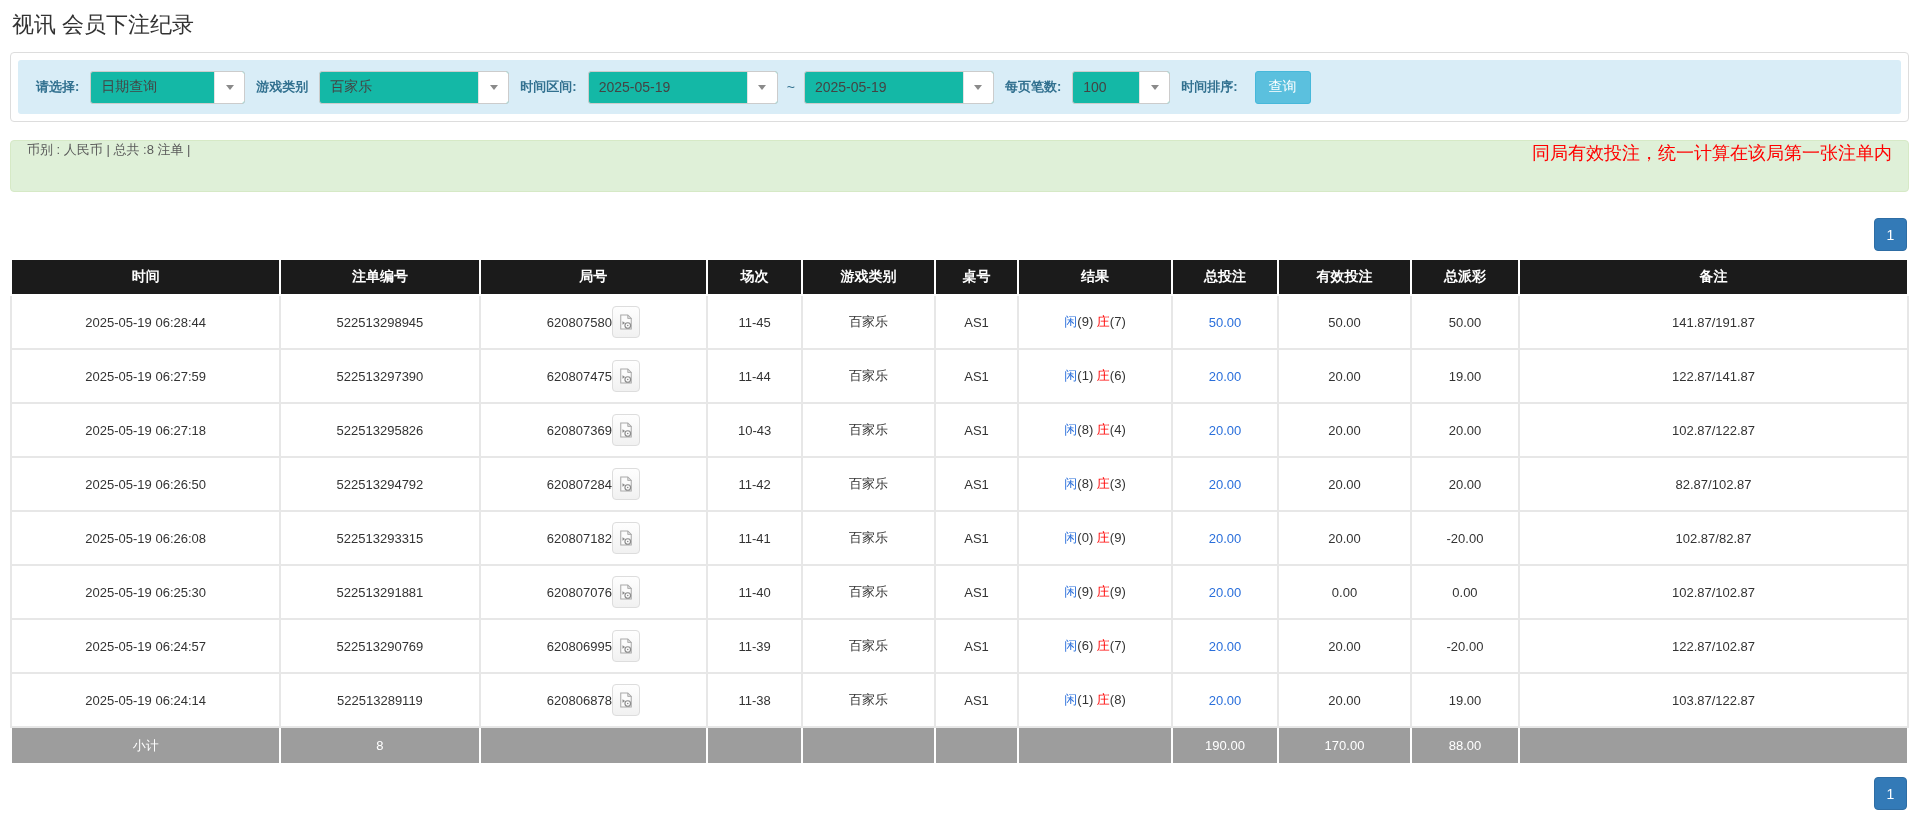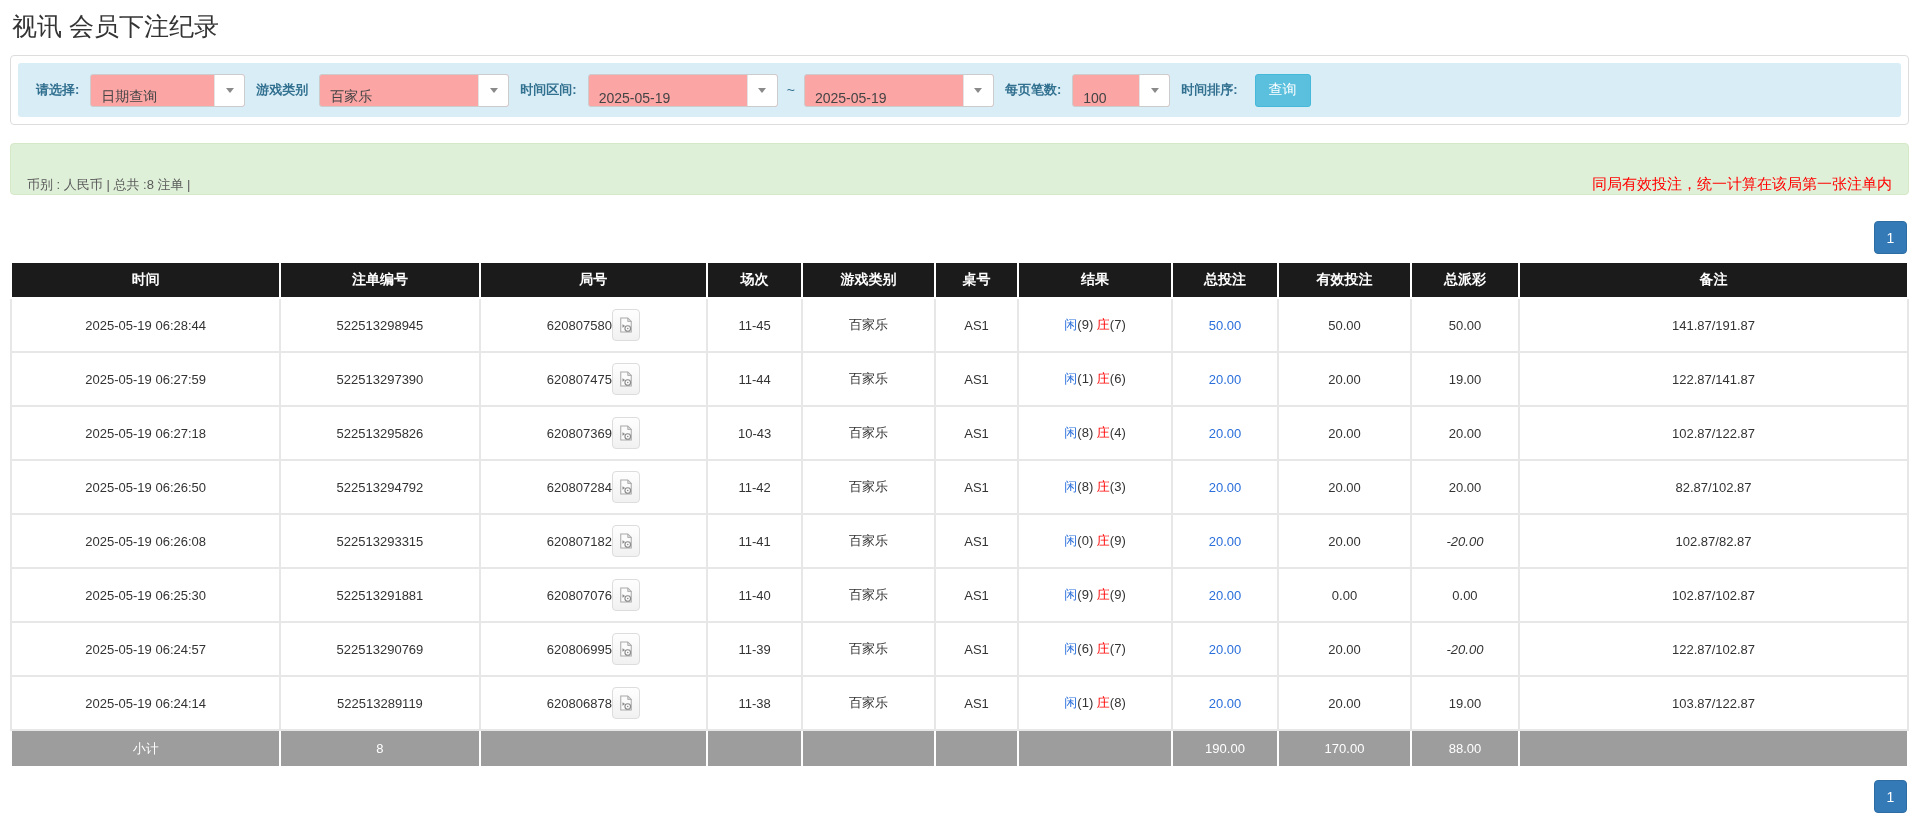--- a/index.html
+++ b/index.html
@@ -19,7 +19,7 @@
     font-family:"Liberation Sans","DejaVu Sans",sans-serif;color:#333;
   }
   .page{padding:0 10px;}
-  .page-title{font-size:25px;font-weight:400;color:#333;margin:10px 0 12px 2px;}
+  .page-title{font-size:22px;font-weight:400;color:#333;margin:10px 0 12px 2px;}
   
   .filter-panel{
     border:1px solid #ddd;border-radius:4px;background:#fff;padding:7px;margin-bottom:18px;

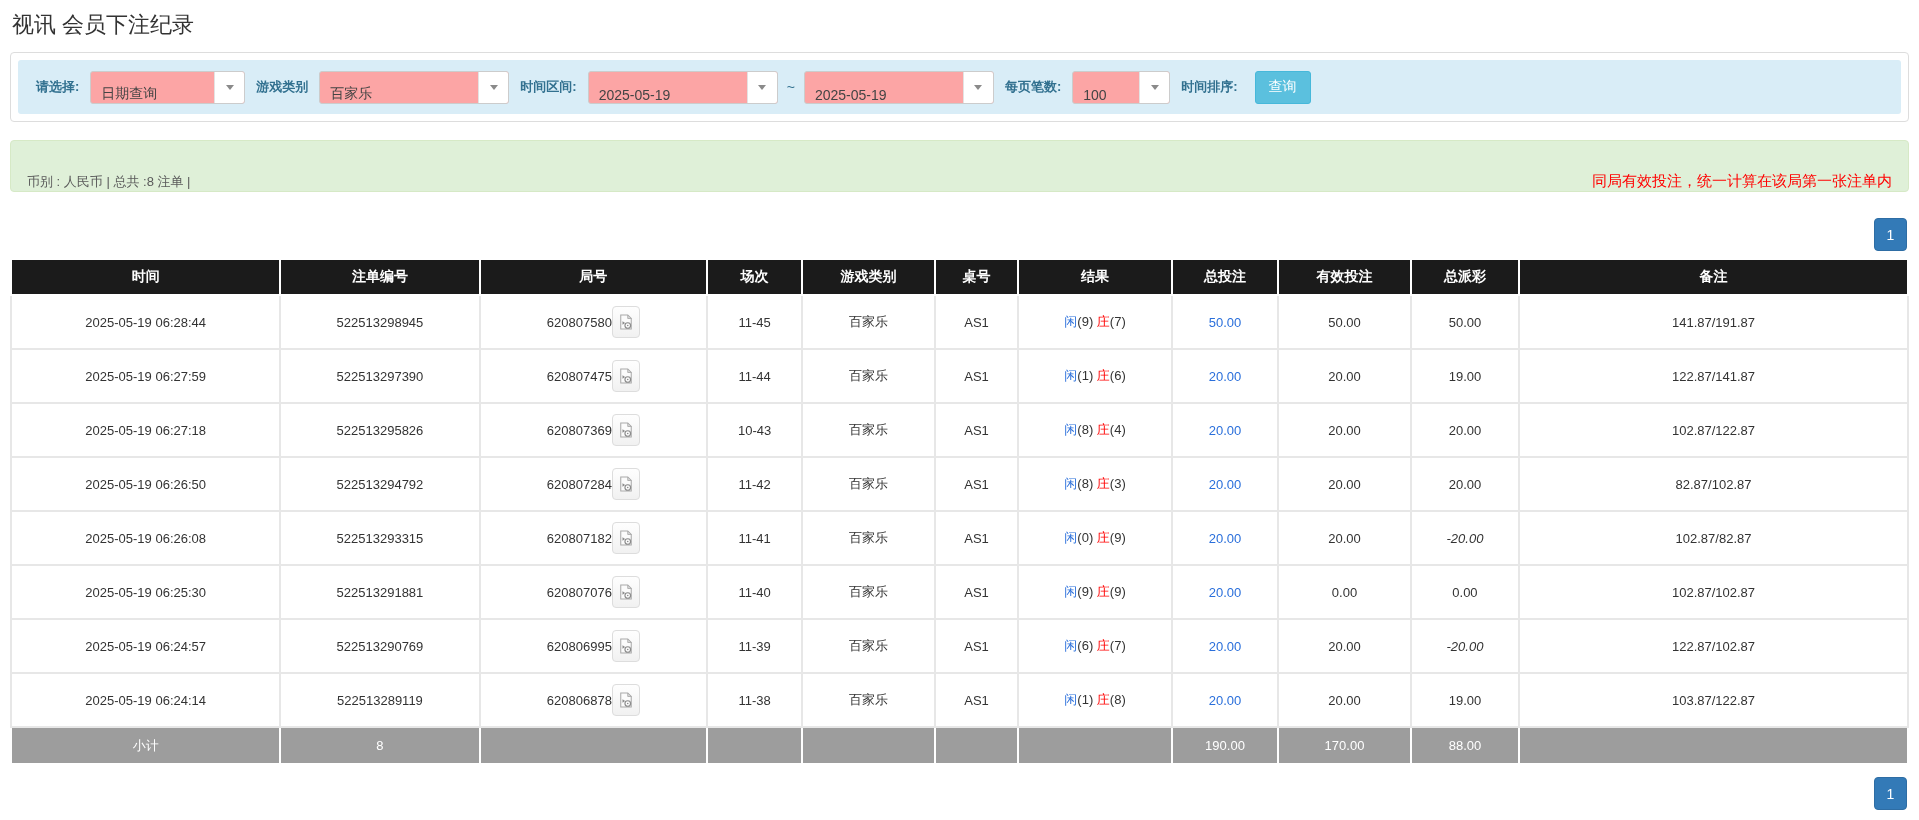--- a/index.html
+++ b/index.html
@@ -30,8 +30,8 @@
   }
   .filter-label{font-size:13px;font-weight:bold;color:#31708f;white-space:nowrap;margin:8px 4px;}
   .select{
-    background:#fca5a5;border:1px solid #ccc;border-radius:3px;height:33px;
-    display:flex;align-items:flex-end;cursor:pointer;overflow:hidden;
+    background:#14b8a6;border:1px solid #ccc;border-radius:3px;height:33px;
+    display:flex;align-items:center;cursor:pointer;overflow:hidden;
   }
   .select .sel-text{flex:1;padding:0 10px;font-size:14px;color:#444;white-space:nowrap;overflow:hidden;}
   .select .caret-box{

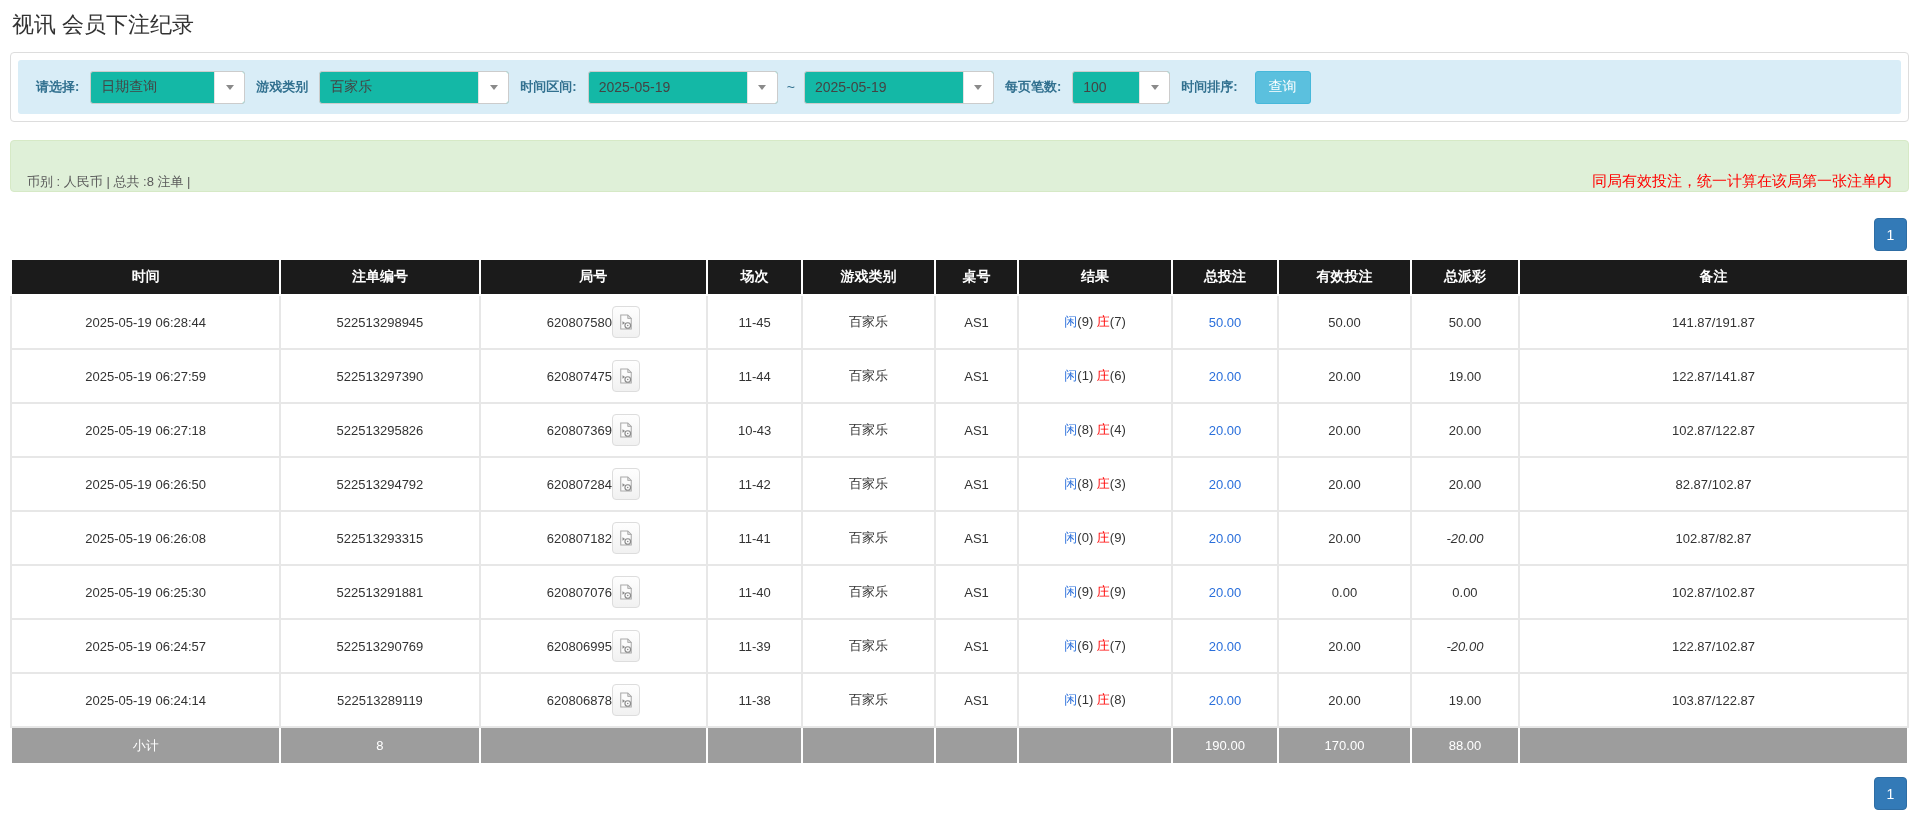--- a/index.html
+++ b/index.html
@@ -47,7 +47,7 @@
   
   .summary-bar{
     background:var(--success-bg);border:1px solid #d6e9c6;border-radius:4px;height:52px;
-    display:flex;align-items:flex-end;justify-content:space-between;padding:0 16px;margin-bottom:26px;
+    display:flex;align-items:flex-start;justify-content:space-between;padding:0 16px;margin-bottom:26px;
   }
   .summary-left{font-size:13px;color:#5a5a5a;}
   .summary-right{font-size:15px;color:var(--accent-red);margin-left:9px;}

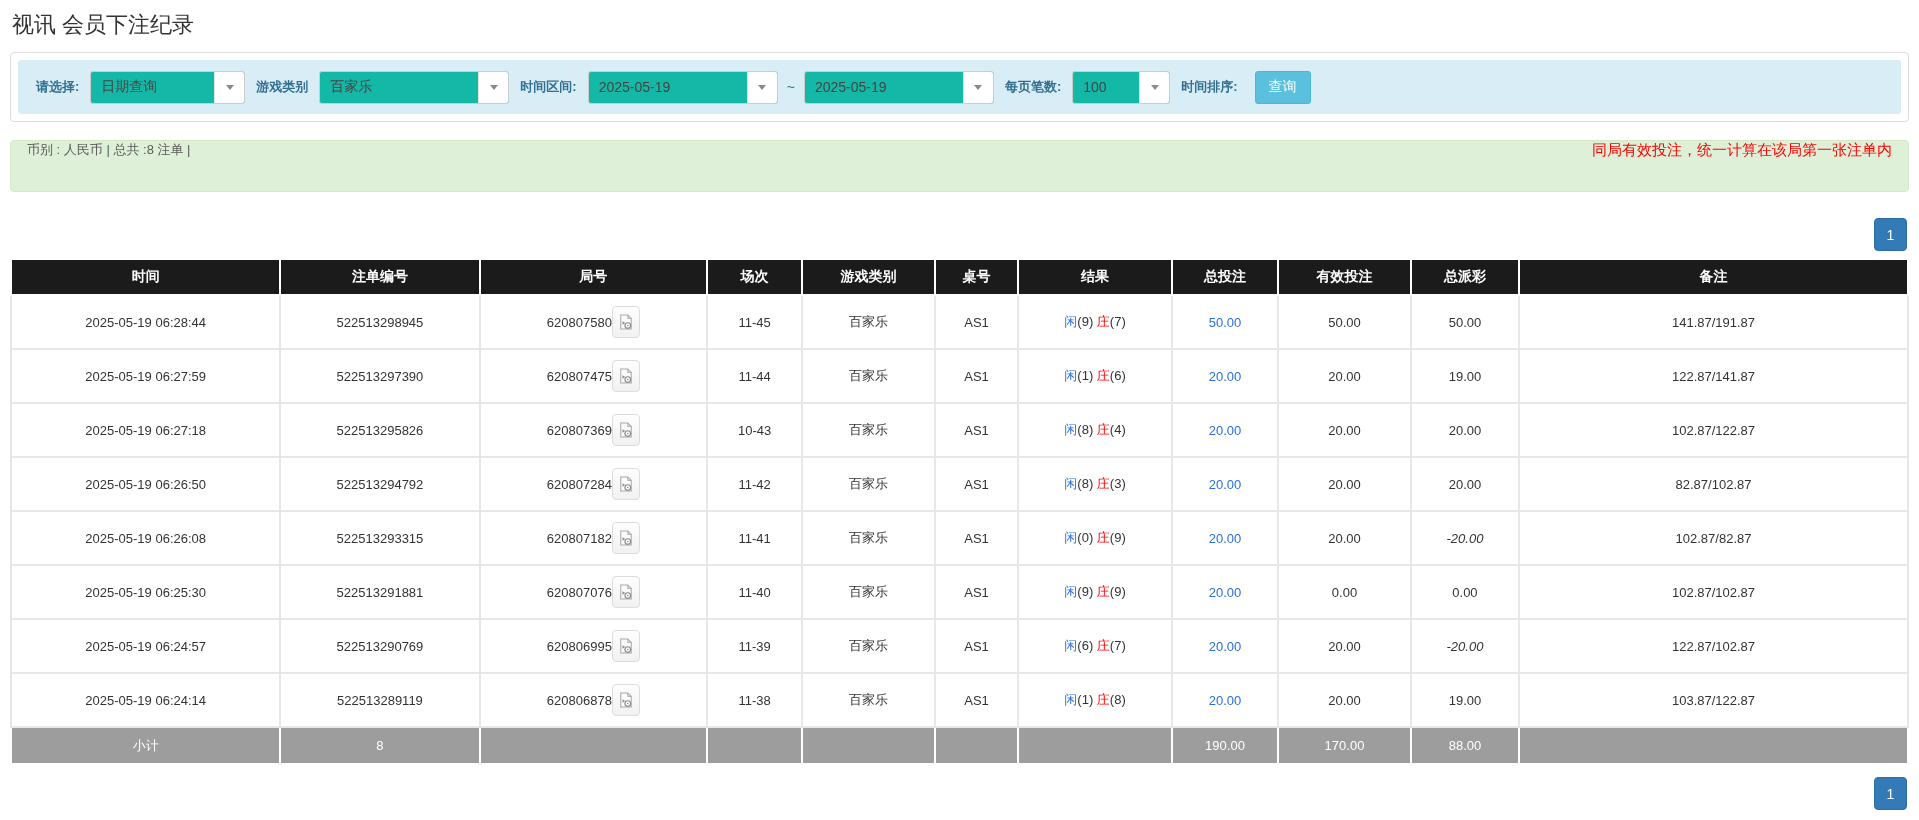--- a/index.html
+++ b/index.html
@@ -50,7 +50,7 @@
     display:flex;align-items:flex-start;justify-content:space-between;padding:0 16px;margin-bottom:26px;
   }
   .summary-left{font-size:13px;color:#5a5a5a;}
-  .summary-right{font-size:15px;color:var(--accent-red);margin-left:9px;}
+  .summary-right{font-size:18px;color:var(--accent-red);margin-left:9px;}
   
   .pager-row{display:flex;justify-content:flex-end;margin:0 2px 7px 0;}
   .page-btn{

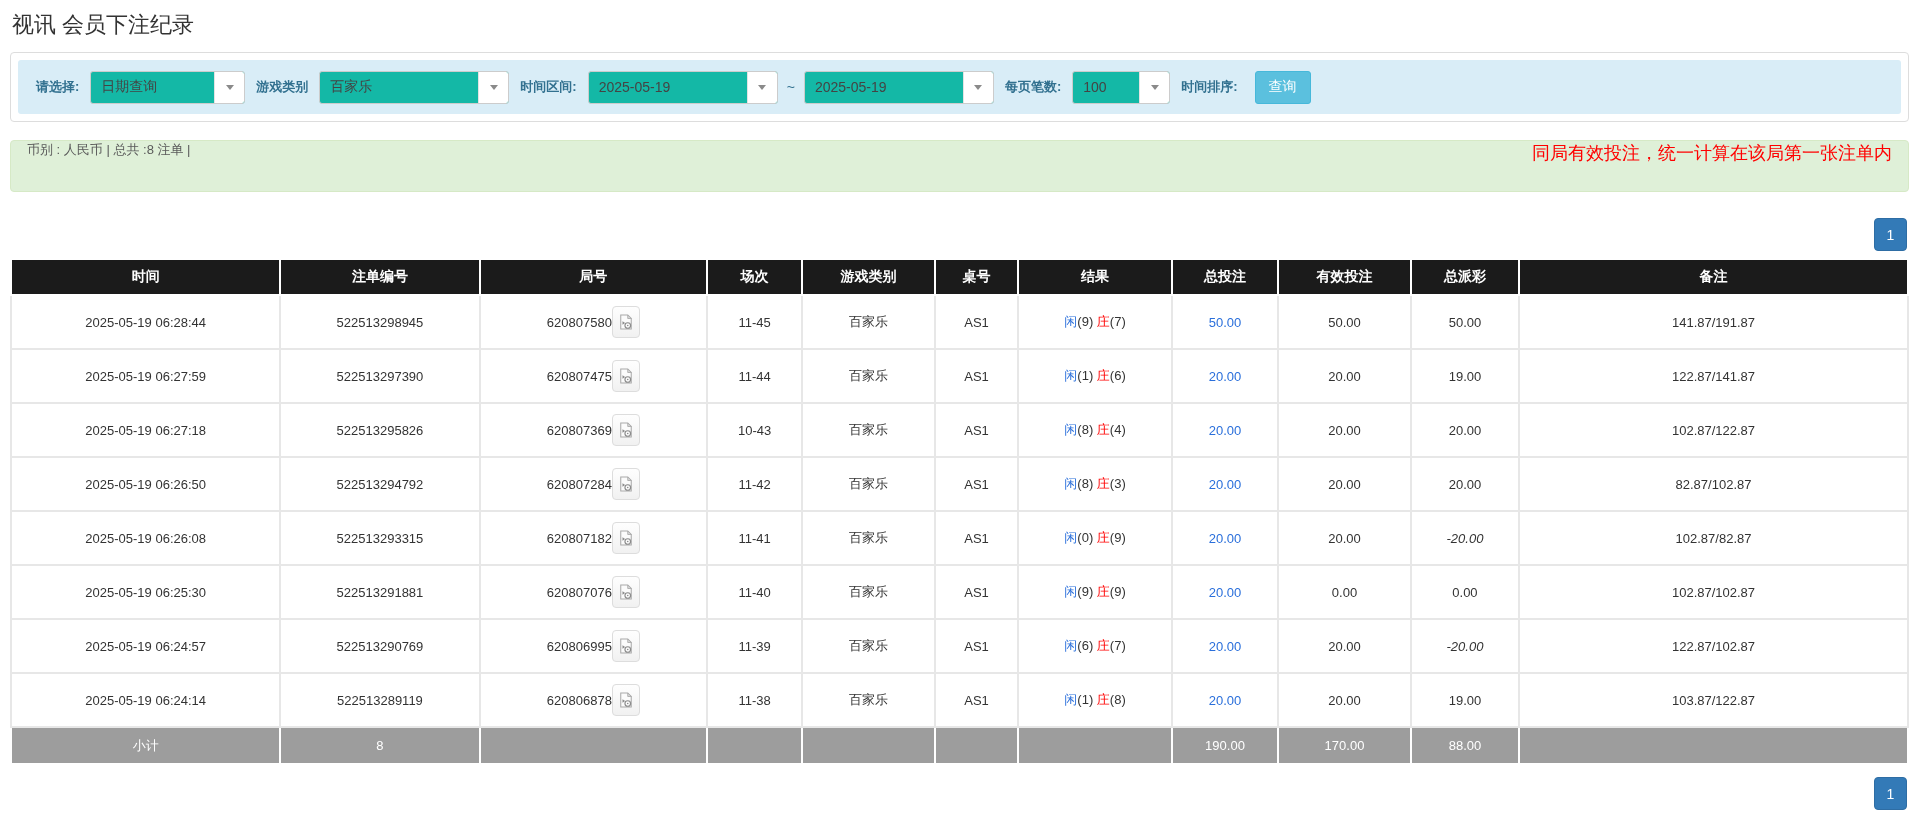--- a/index.html
+++ b/index.html
@@ -74,7 +74,7 @@
   .result-player{color:var(--link-blue);}
   .result-banker{color:var(--accent-red);}
   .amount-link{color:var(--link-blue);cursor:pointer;}
-  .neg{color:var(--accent-red);font-style:italic;}
+  .neg{color:var(--accent-red);}
   .round-cell{display:inline-flex;align-items:center;gap:0;}
   .video-btn{
     width:28px;height:32px;border:1px solid #ddd;border-radius:4px;cursor:pointer;

